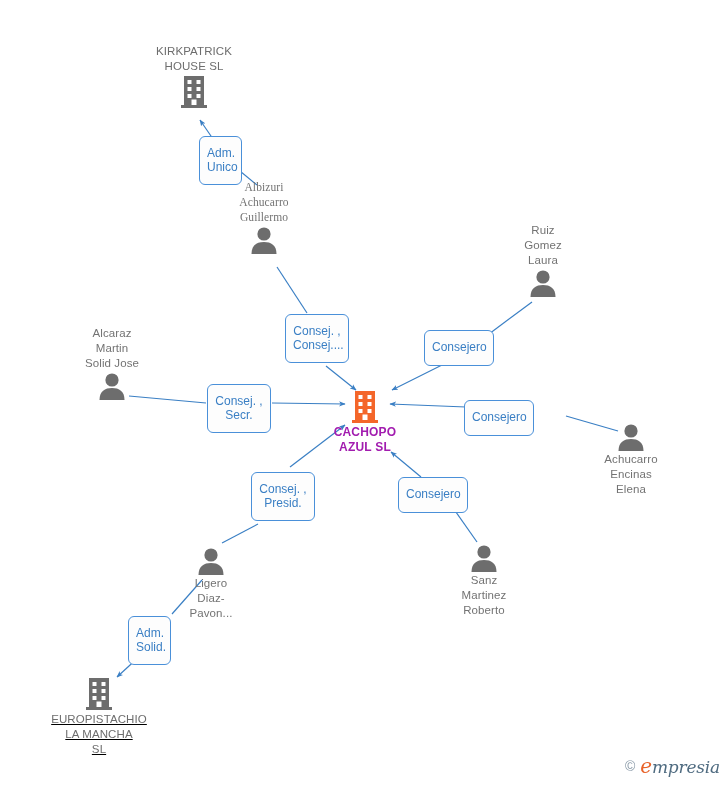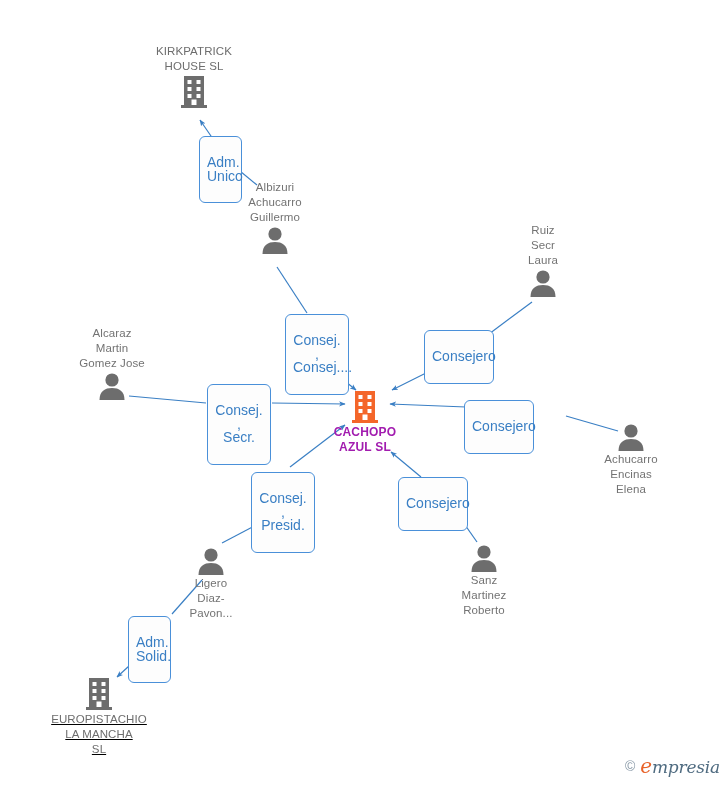--- a/index.html
+++ b/index.html
@@ -57,9 +57,9 @@
     border: 1.3px solid #4a90d9;
     border-radius: 6px;
     color: #3a7fc4;
-    font-size: 14px;
+    font-size: 12px;
     line-height: 13.5px;
-    padding: 19px 7px;
+    padding: 10px 7px;
     text-align: center;
     white-space: pre-line;
     box-sizing: border-box;

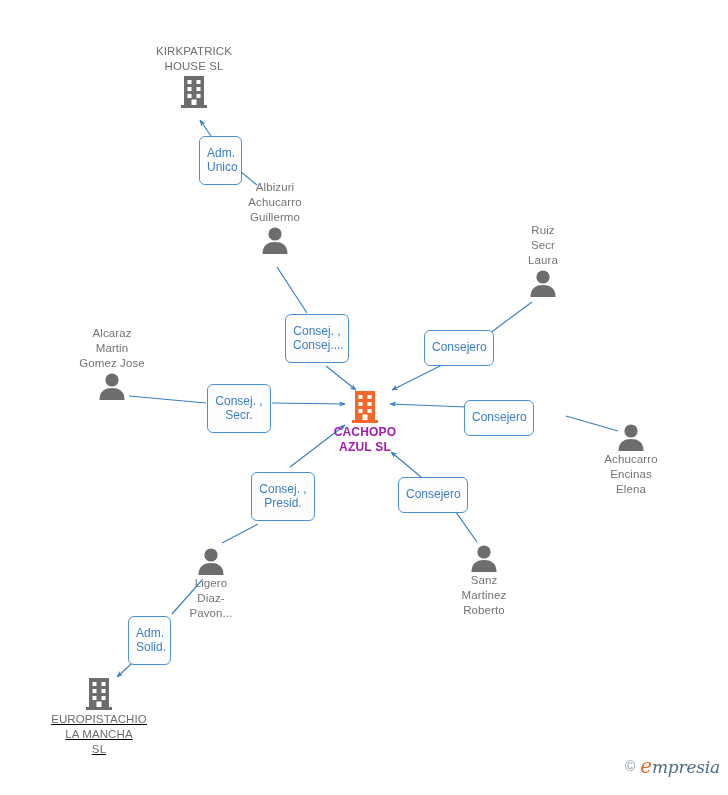--- a/index.html
+++ b/index.html
@@ -141,7 +141,7 @@
     </svg>
   </div>
 
-  <div class="node" style="left:275px; top:180px;">
+  <div class="node" style="left:264px; top:180px;font-family:Liberation Serif, serif;">
     <div class="node-label">Albizuri
 Achucarro
 Guillermo</div>

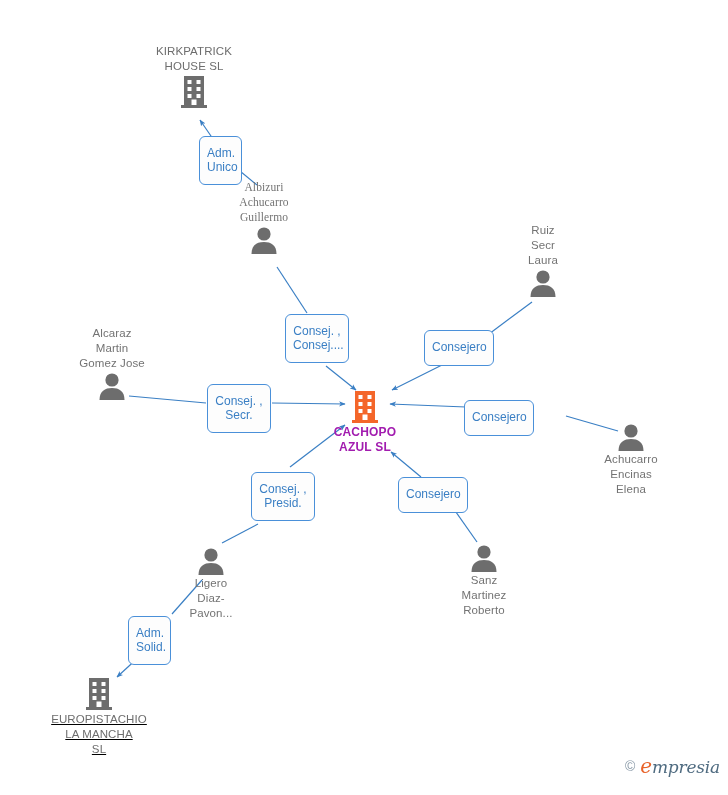--- a/index.html
+++ b/index.html
@@ -153,7 +153,7 @@
 
   <div class="node" style="left:543px; top:223px;">
     <div class="node-label">Ruiz
-Secr
+Gomez
 Laura</div>
     <svg class="node-icon" width="30" height="30" viewBox="0 0 30 30">
       <circle cx="15" cy="9" r="6.6" fill="#6d6d6d"></circle>

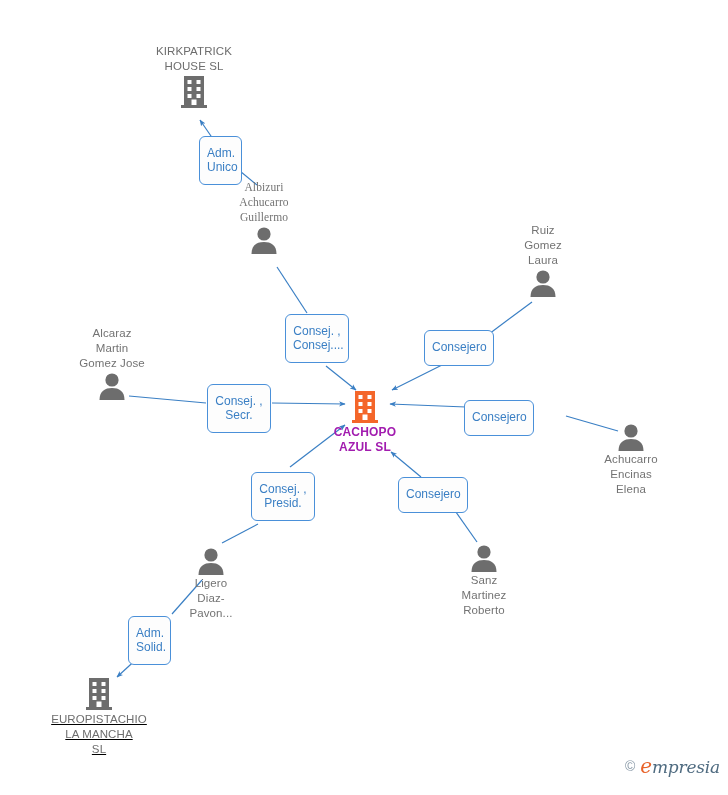--- a/index.html
+++ b/index.html
@@ -164,7 +164,7 @@
   <div class="node" style="left:112px; top:326px;">
     <div class="node-label">Alcaraz
 Martin
-Gomez Jose</div>
+Solid Jose</div>
     <svg class="node-icon" width="30" height="30" viewBox="0 0 30 30">
       <circle cx="15" cy="9" r="6.6" fill="#6d6d6d"></circle>
       <path d="M 2.5 29 C 2.5 20 8 17 15 17 C 22 17 27.5 20 27.5 29 Z" fill="#6d6d6d"></path>

